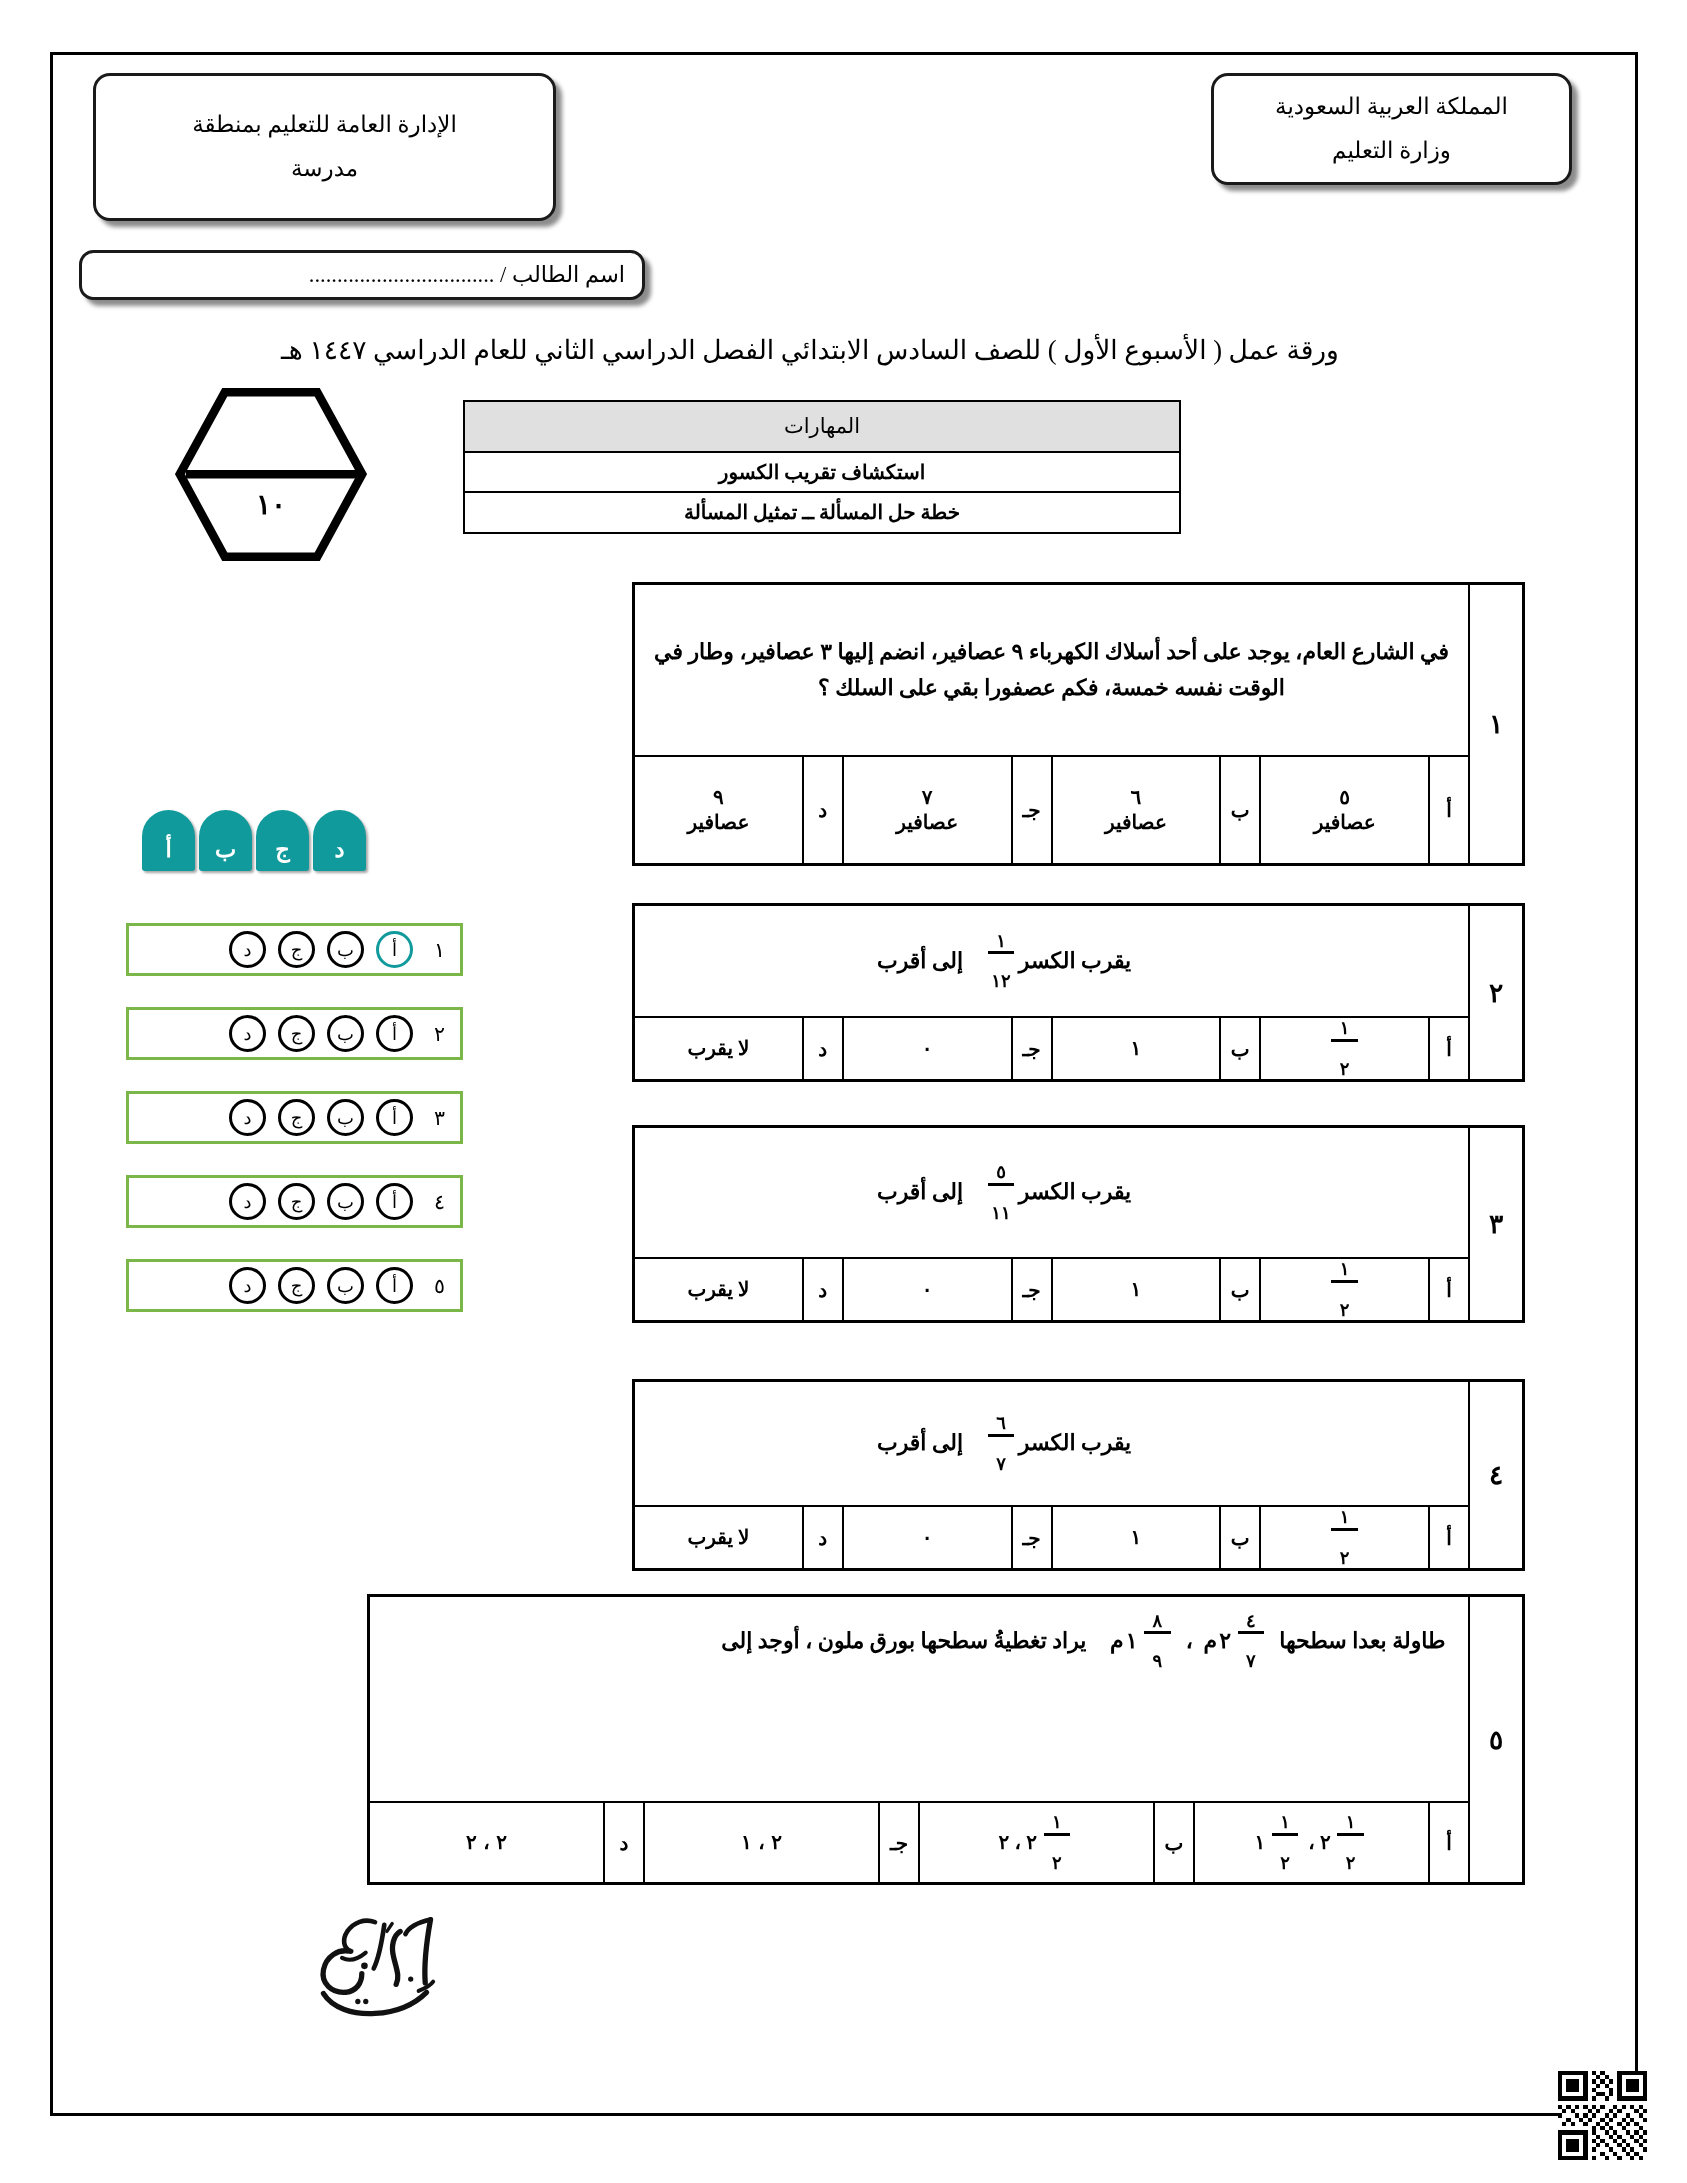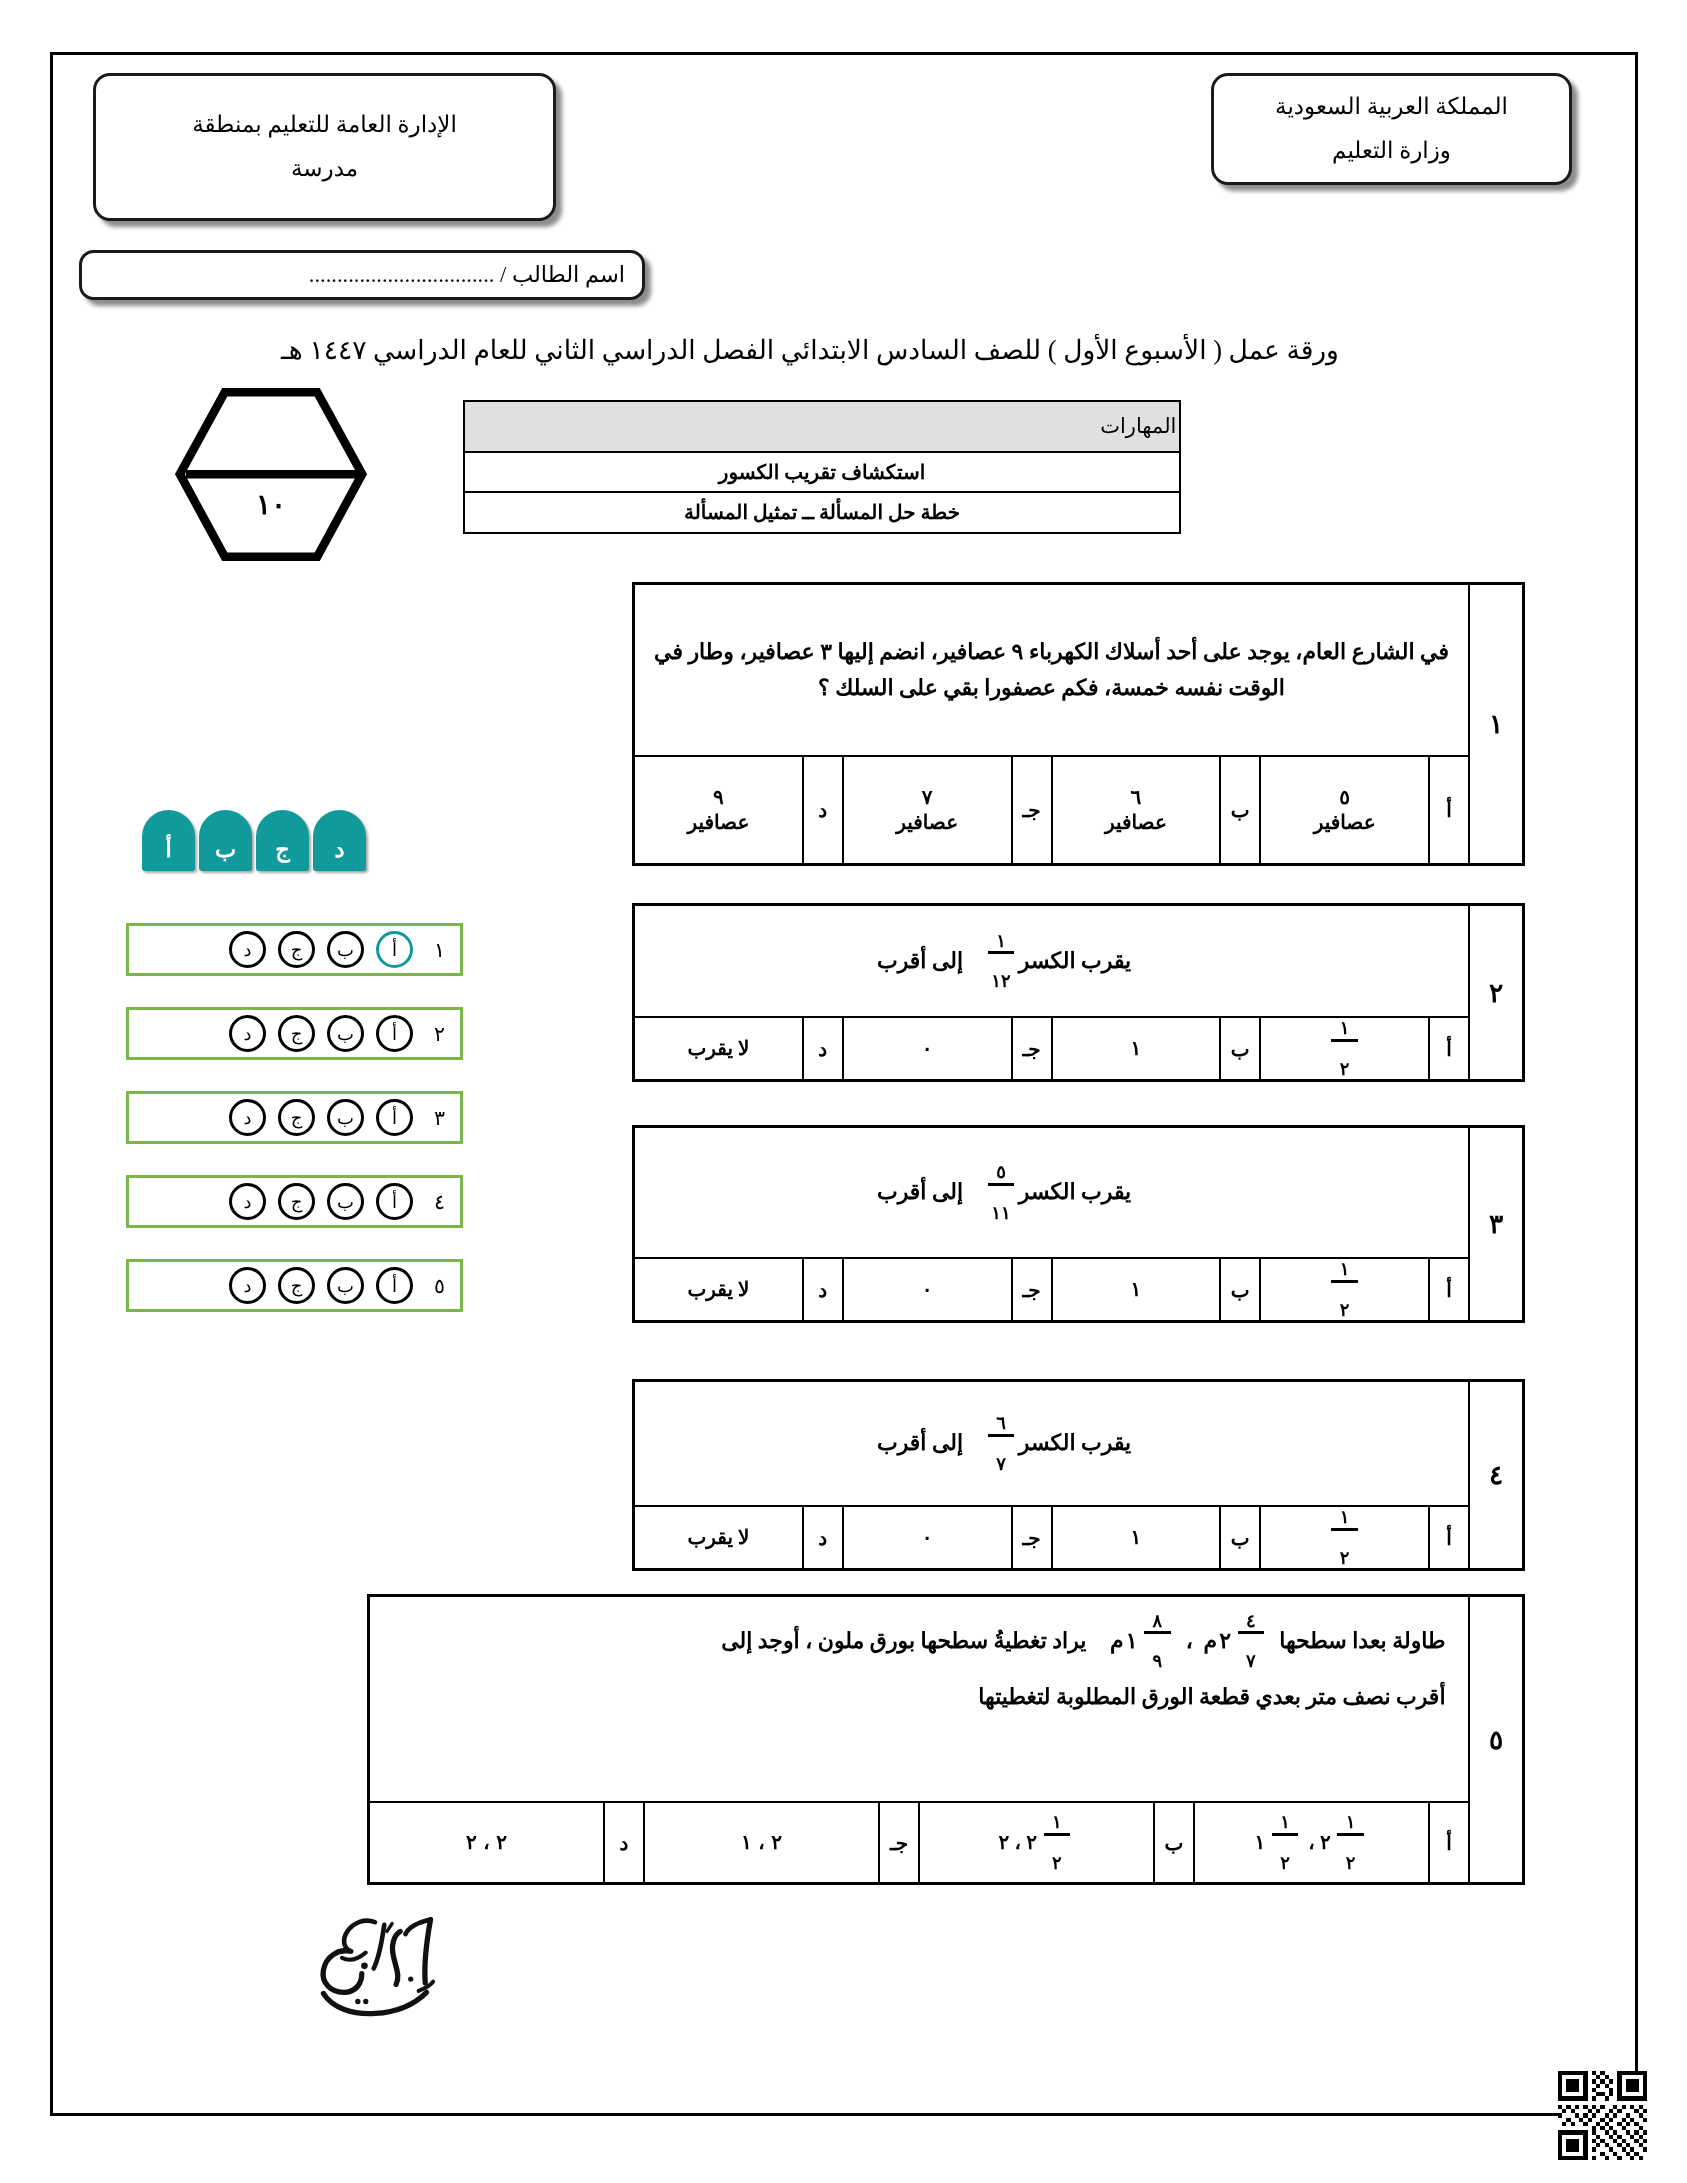--- a/index.html
+++ b/index.html
@@ -89,7 +89,6 @@
     font-weight:400;
     font-size:21px;
     height:38px;
-    text-align:right;
   }
 
   

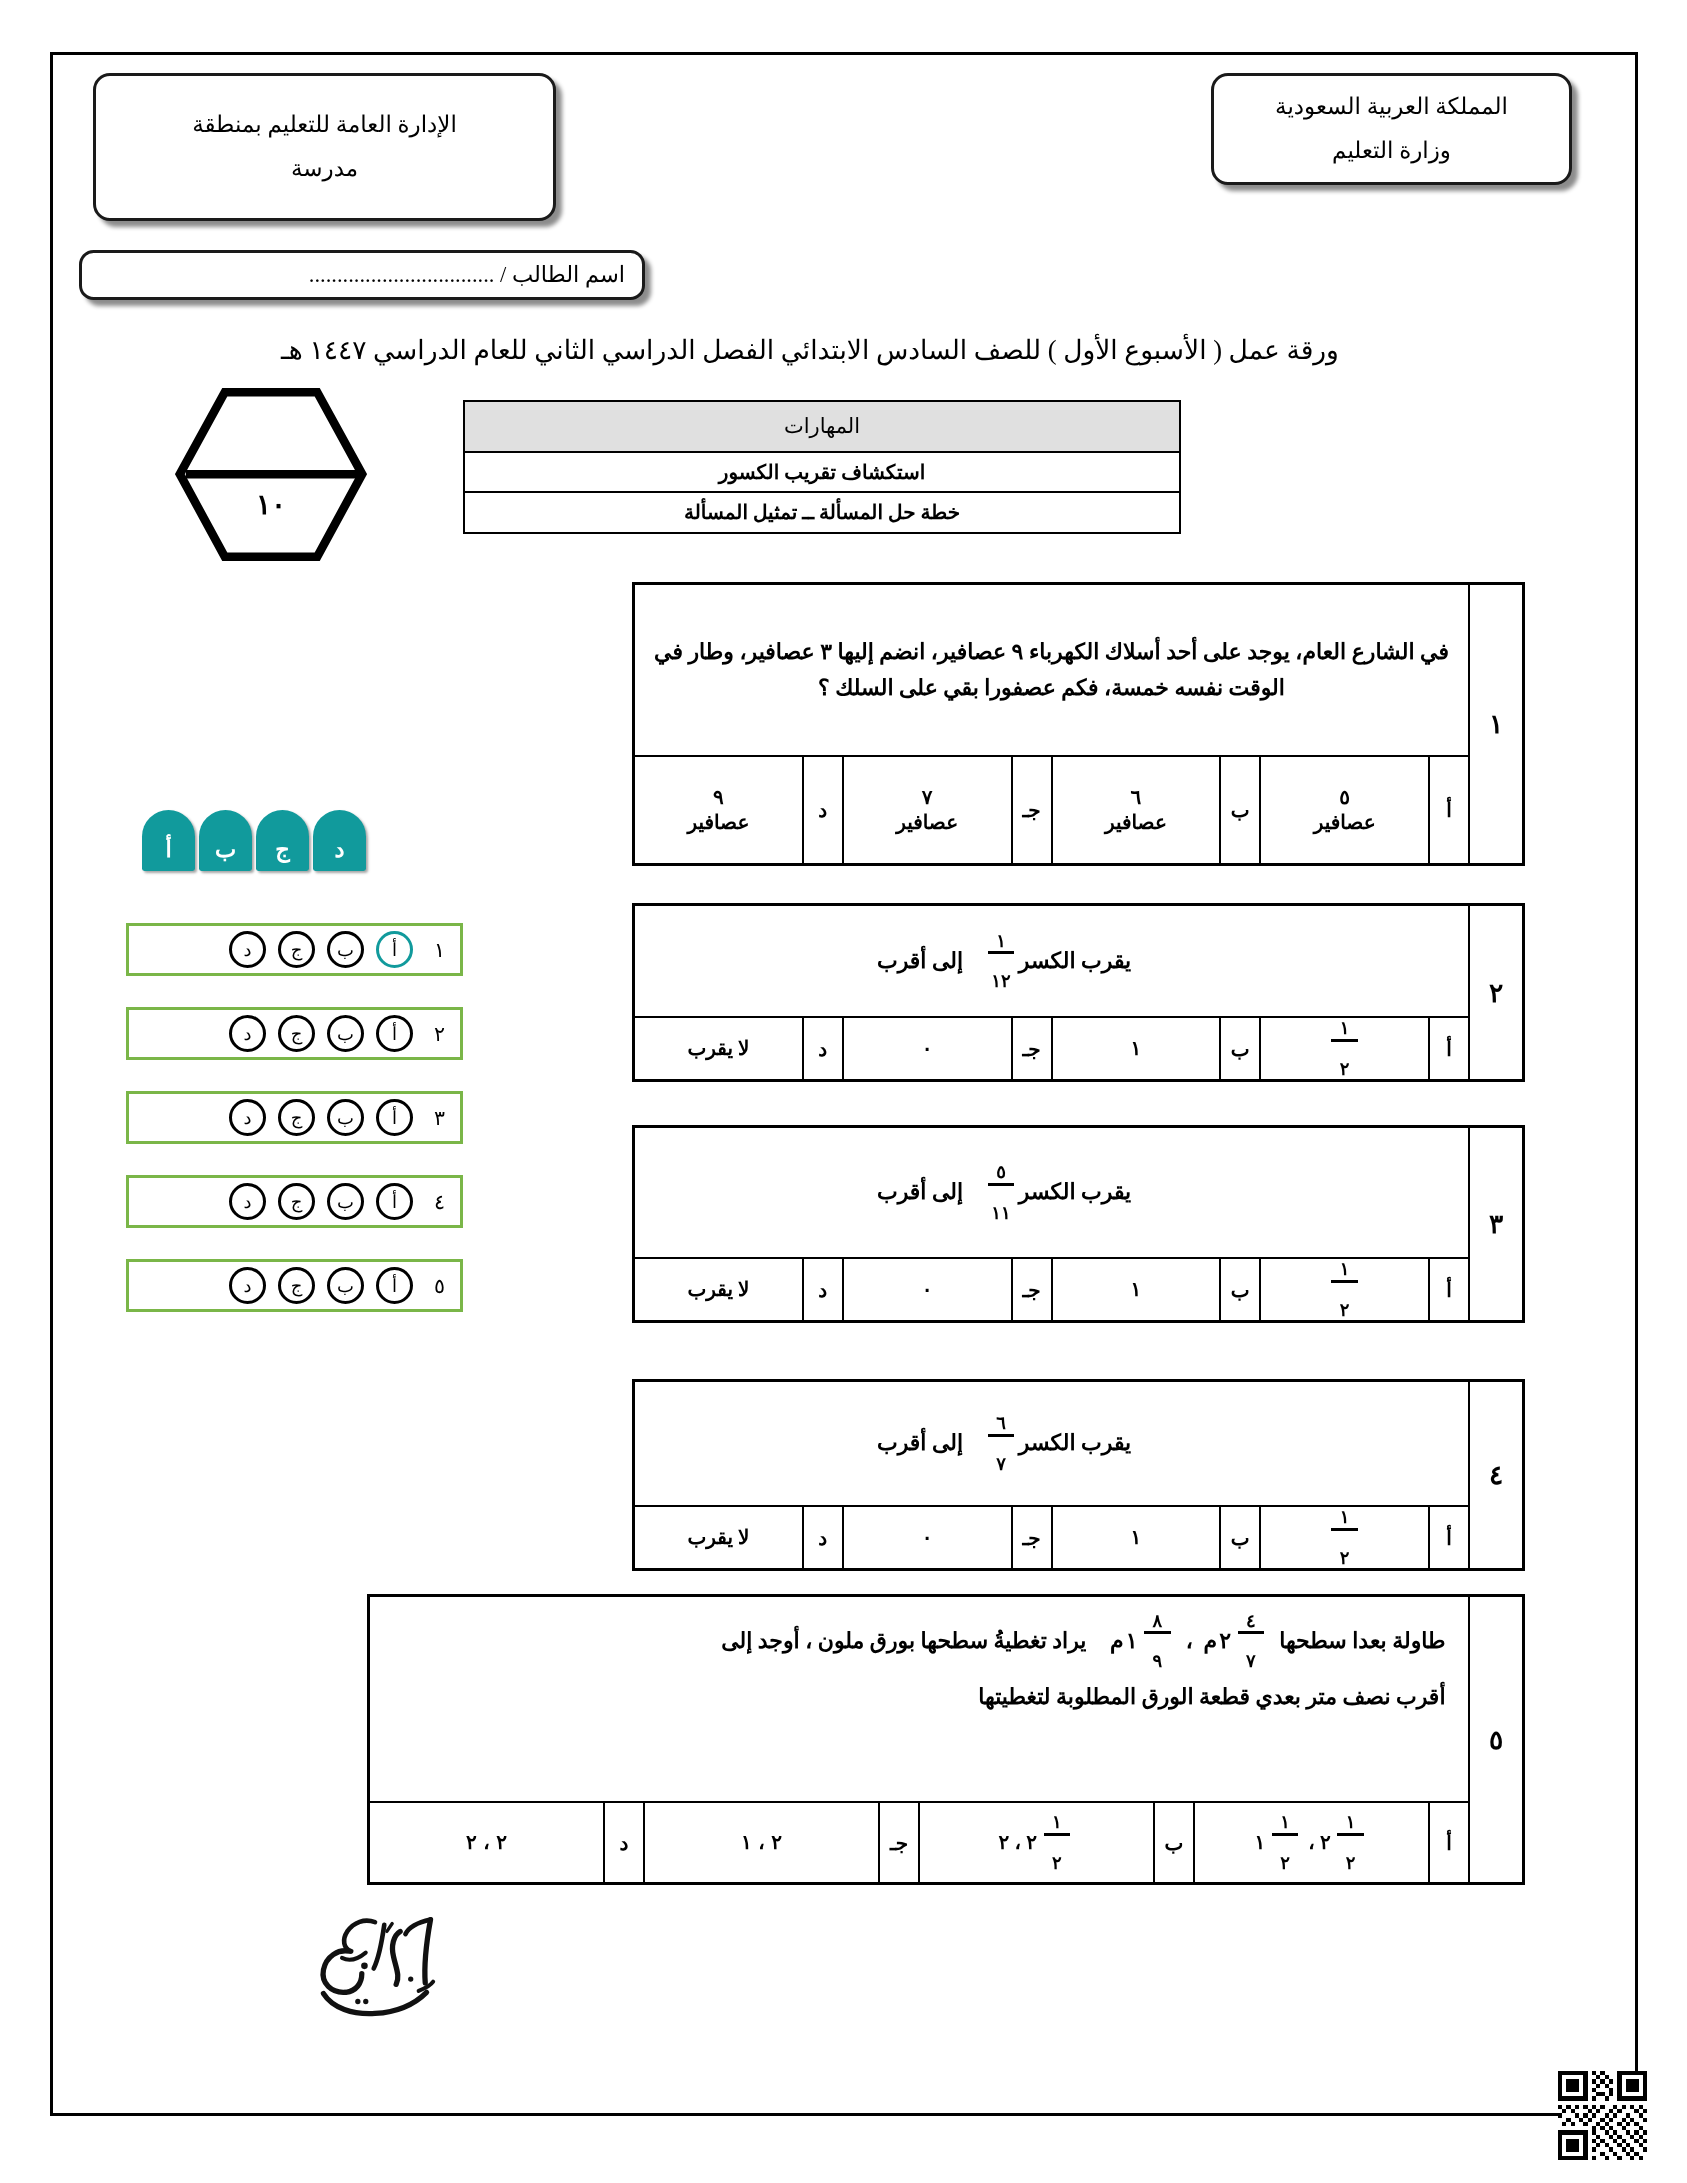--- a/index.html
+++ b/index.html
@@ -453,7 +453,6 @@
         </span>
         <span style="margin-right:13px;">يراد تغطيةُ سطحها بورق ملون ، أوجد إلى</span>
       </div>
-      <div style="margin-top:9.3px;">أقرب نصف متر بعدي قطعة الورق المطلوبة لتغطيتها</div>
     </div>
     <div class="opt-row" style="height:79px">
       <div class="opt-letter">أ</div>

